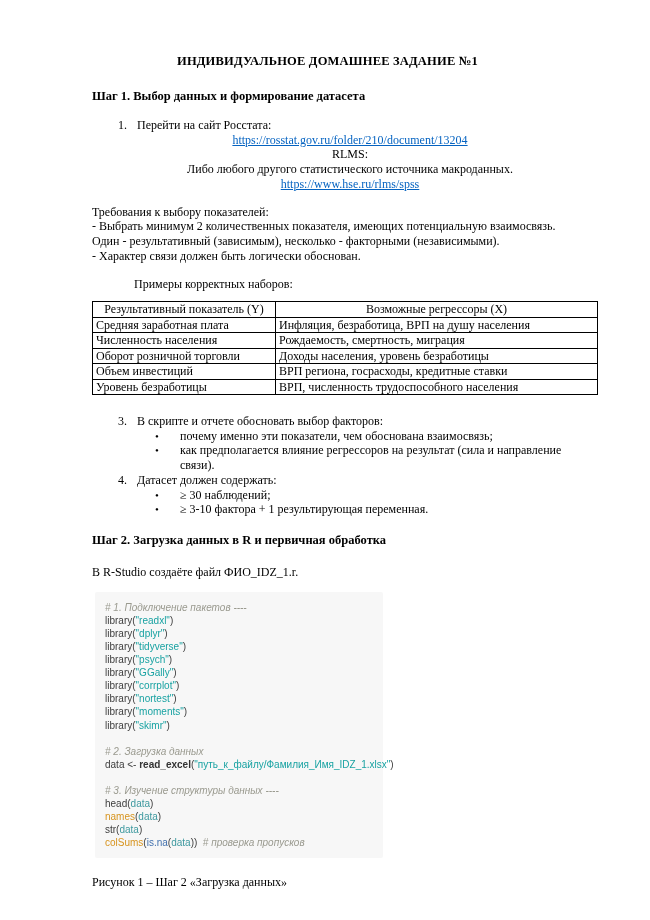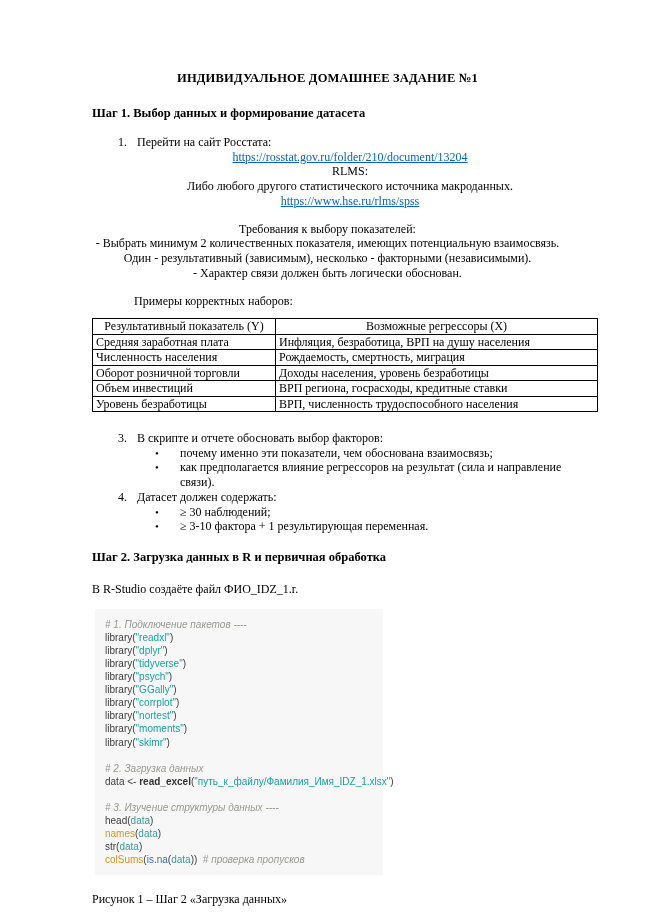--- a/index.html
+++ b/index.html
@@ -7,7 +7,7 @@
     width:650px;height:920px;background:#ffffff;overflow:hidden;
     font-family:"Liberation Serif", serif;font-size:12px;color:#000;
   }
-  .doc{padding:54px 87px 0 92px;width:471px;margin-top:17px;}
+  .doc{padding:54px 87px 0 92px;width:471px;}
   .doc-title{text-align:center;font-weight:bold;font-size:12.5px;margin:0 0 20px 0;letter-spacing:.2px;}
   .h-step{font-weight:bold;font-size:12.5px;margin:0 0 14px 0;}
   .line{line-height:14.7px;}

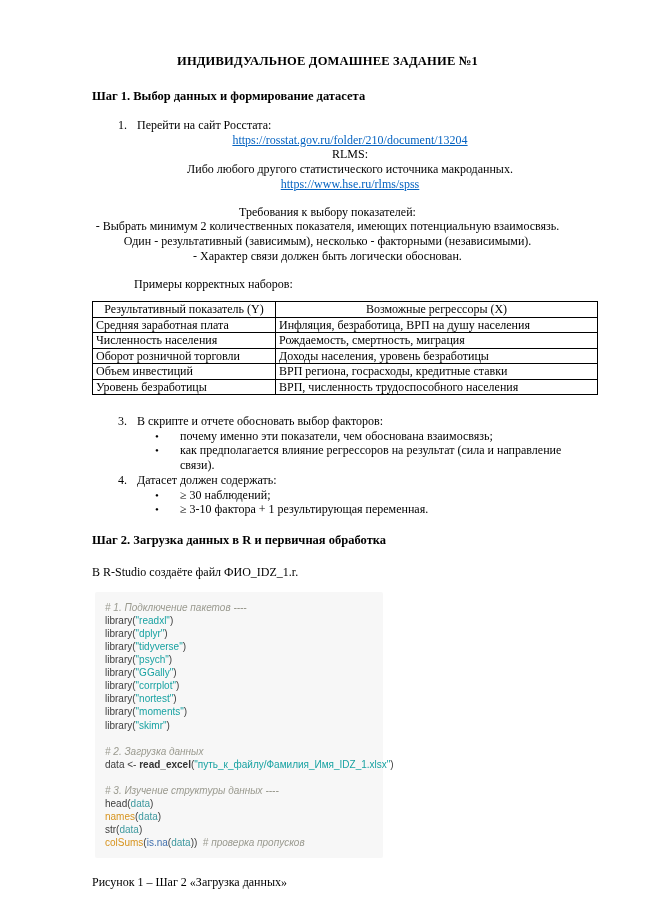--- a/index.html
+++ b/index.html
@@ -15,7 +15,7 @@
   .ol-num{width:19px;flex:none;}
   .indent-links{margin-left:45px;line-height:14.7px;text-align:center;}
   a.doc-link{color:#0563c1;text-decoration:underline;cursor:pointer;}
-  .req-block{margin-top:13px;line-height:14.7px;text-align:center;}
+  .req-block{margin-top:13px;line-height:14.7px;}
   .examples{margin:14px 0 9px 42px;line-height:14.7px;}
   table.ex-table{border-collapse:collapse;width:506px;table-layout:fixed;}
   table.ex-table td,table.ex-table th{

